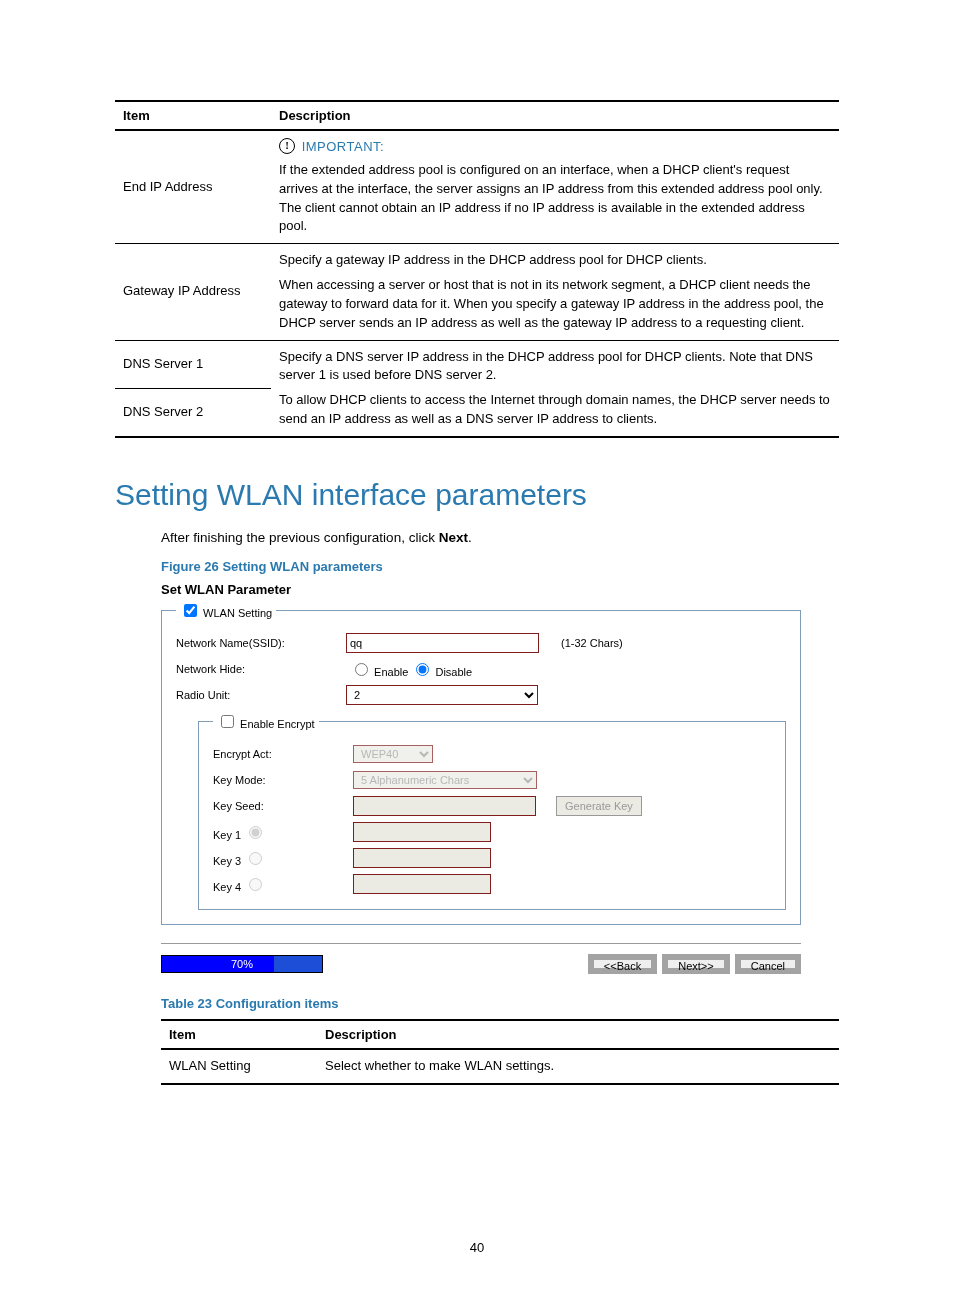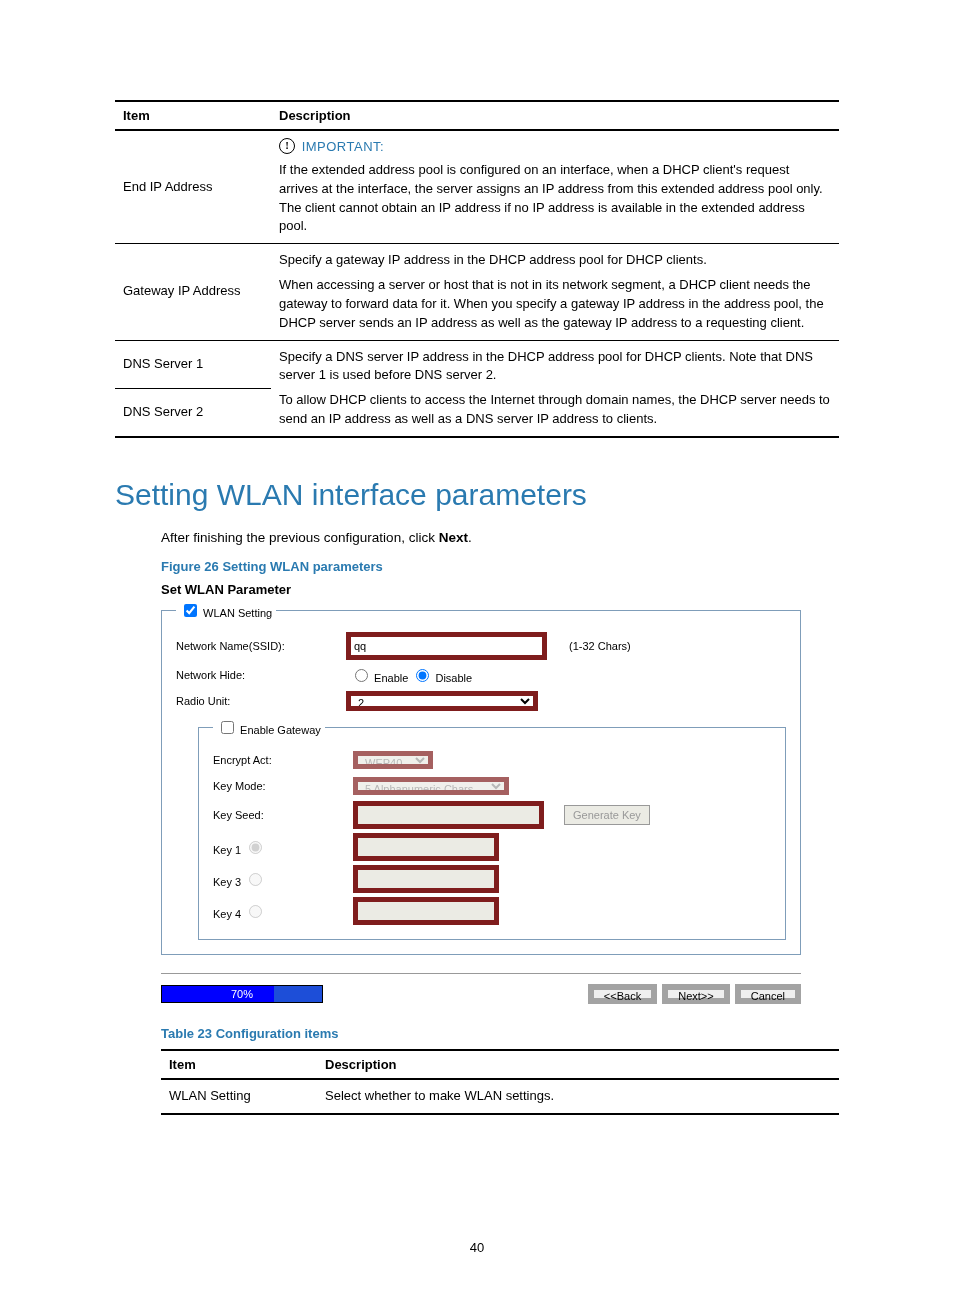--- a/index.html
+++ b/index.html
@@ -120,7 +120,7 @@
     width: 170px;
   }
   .row input[type=text], .row select {
-    border: 5px solid #7f1d1d;
+    border: 1px solid #7f1d1d;
     height: 18px;
     font-size: 11px;
     padding: 0 3px;

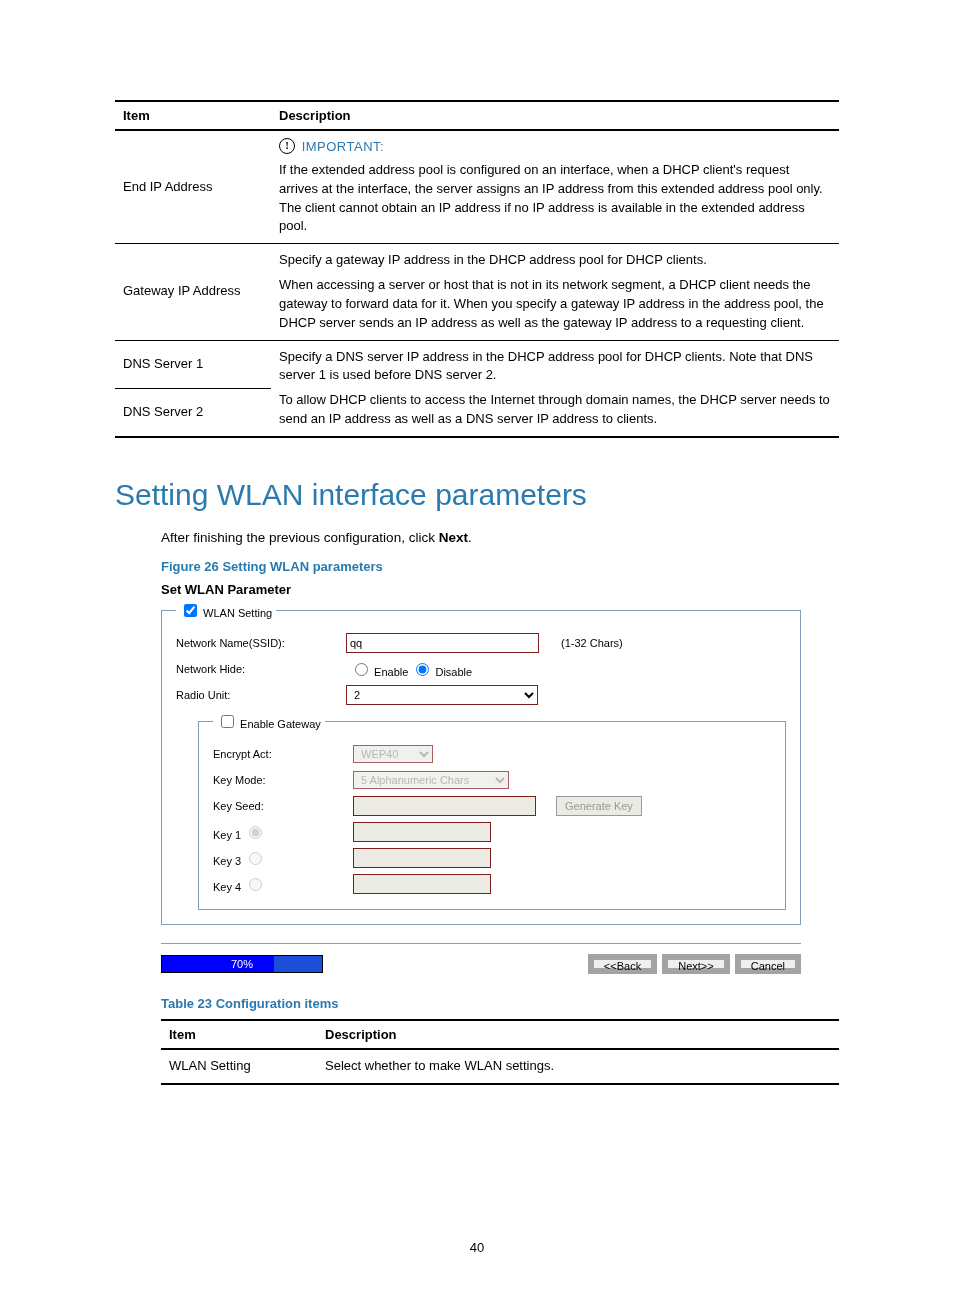--- a/index.html
+++ b/index.html
@@ -282,7 +282,7 @@
       <fieldset class="encrypt-fs">
         <legend>
           <input type="checkbox" style="">
-          <span>Enable Gateway</span>
+          <span>Enable Encrypt</span>
         </legend>
 
         <div class="row encrypt">

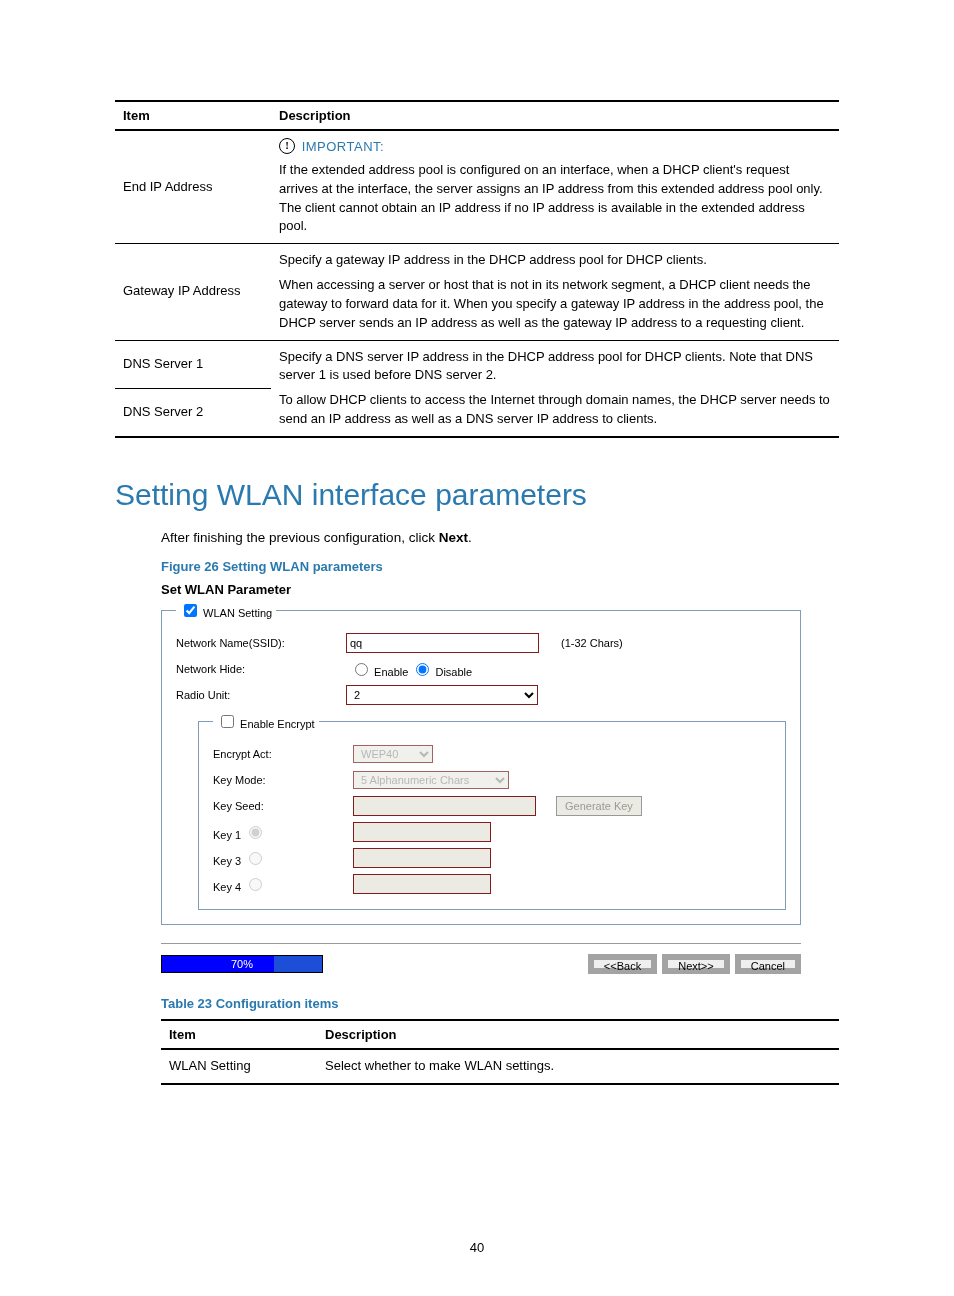--- a/index.html
+++ b/index.html
@@ -294,7 +294,7 @@
 
         <div class="row encrypt">
           <span class="lbl">Key Mode:</span>
-          <select disabled="" style="width:156px;">
+          <select disabled="" style="width:184px;">
             <option>5 Alphanumeric Chars</option>
           </select>
         </div>

